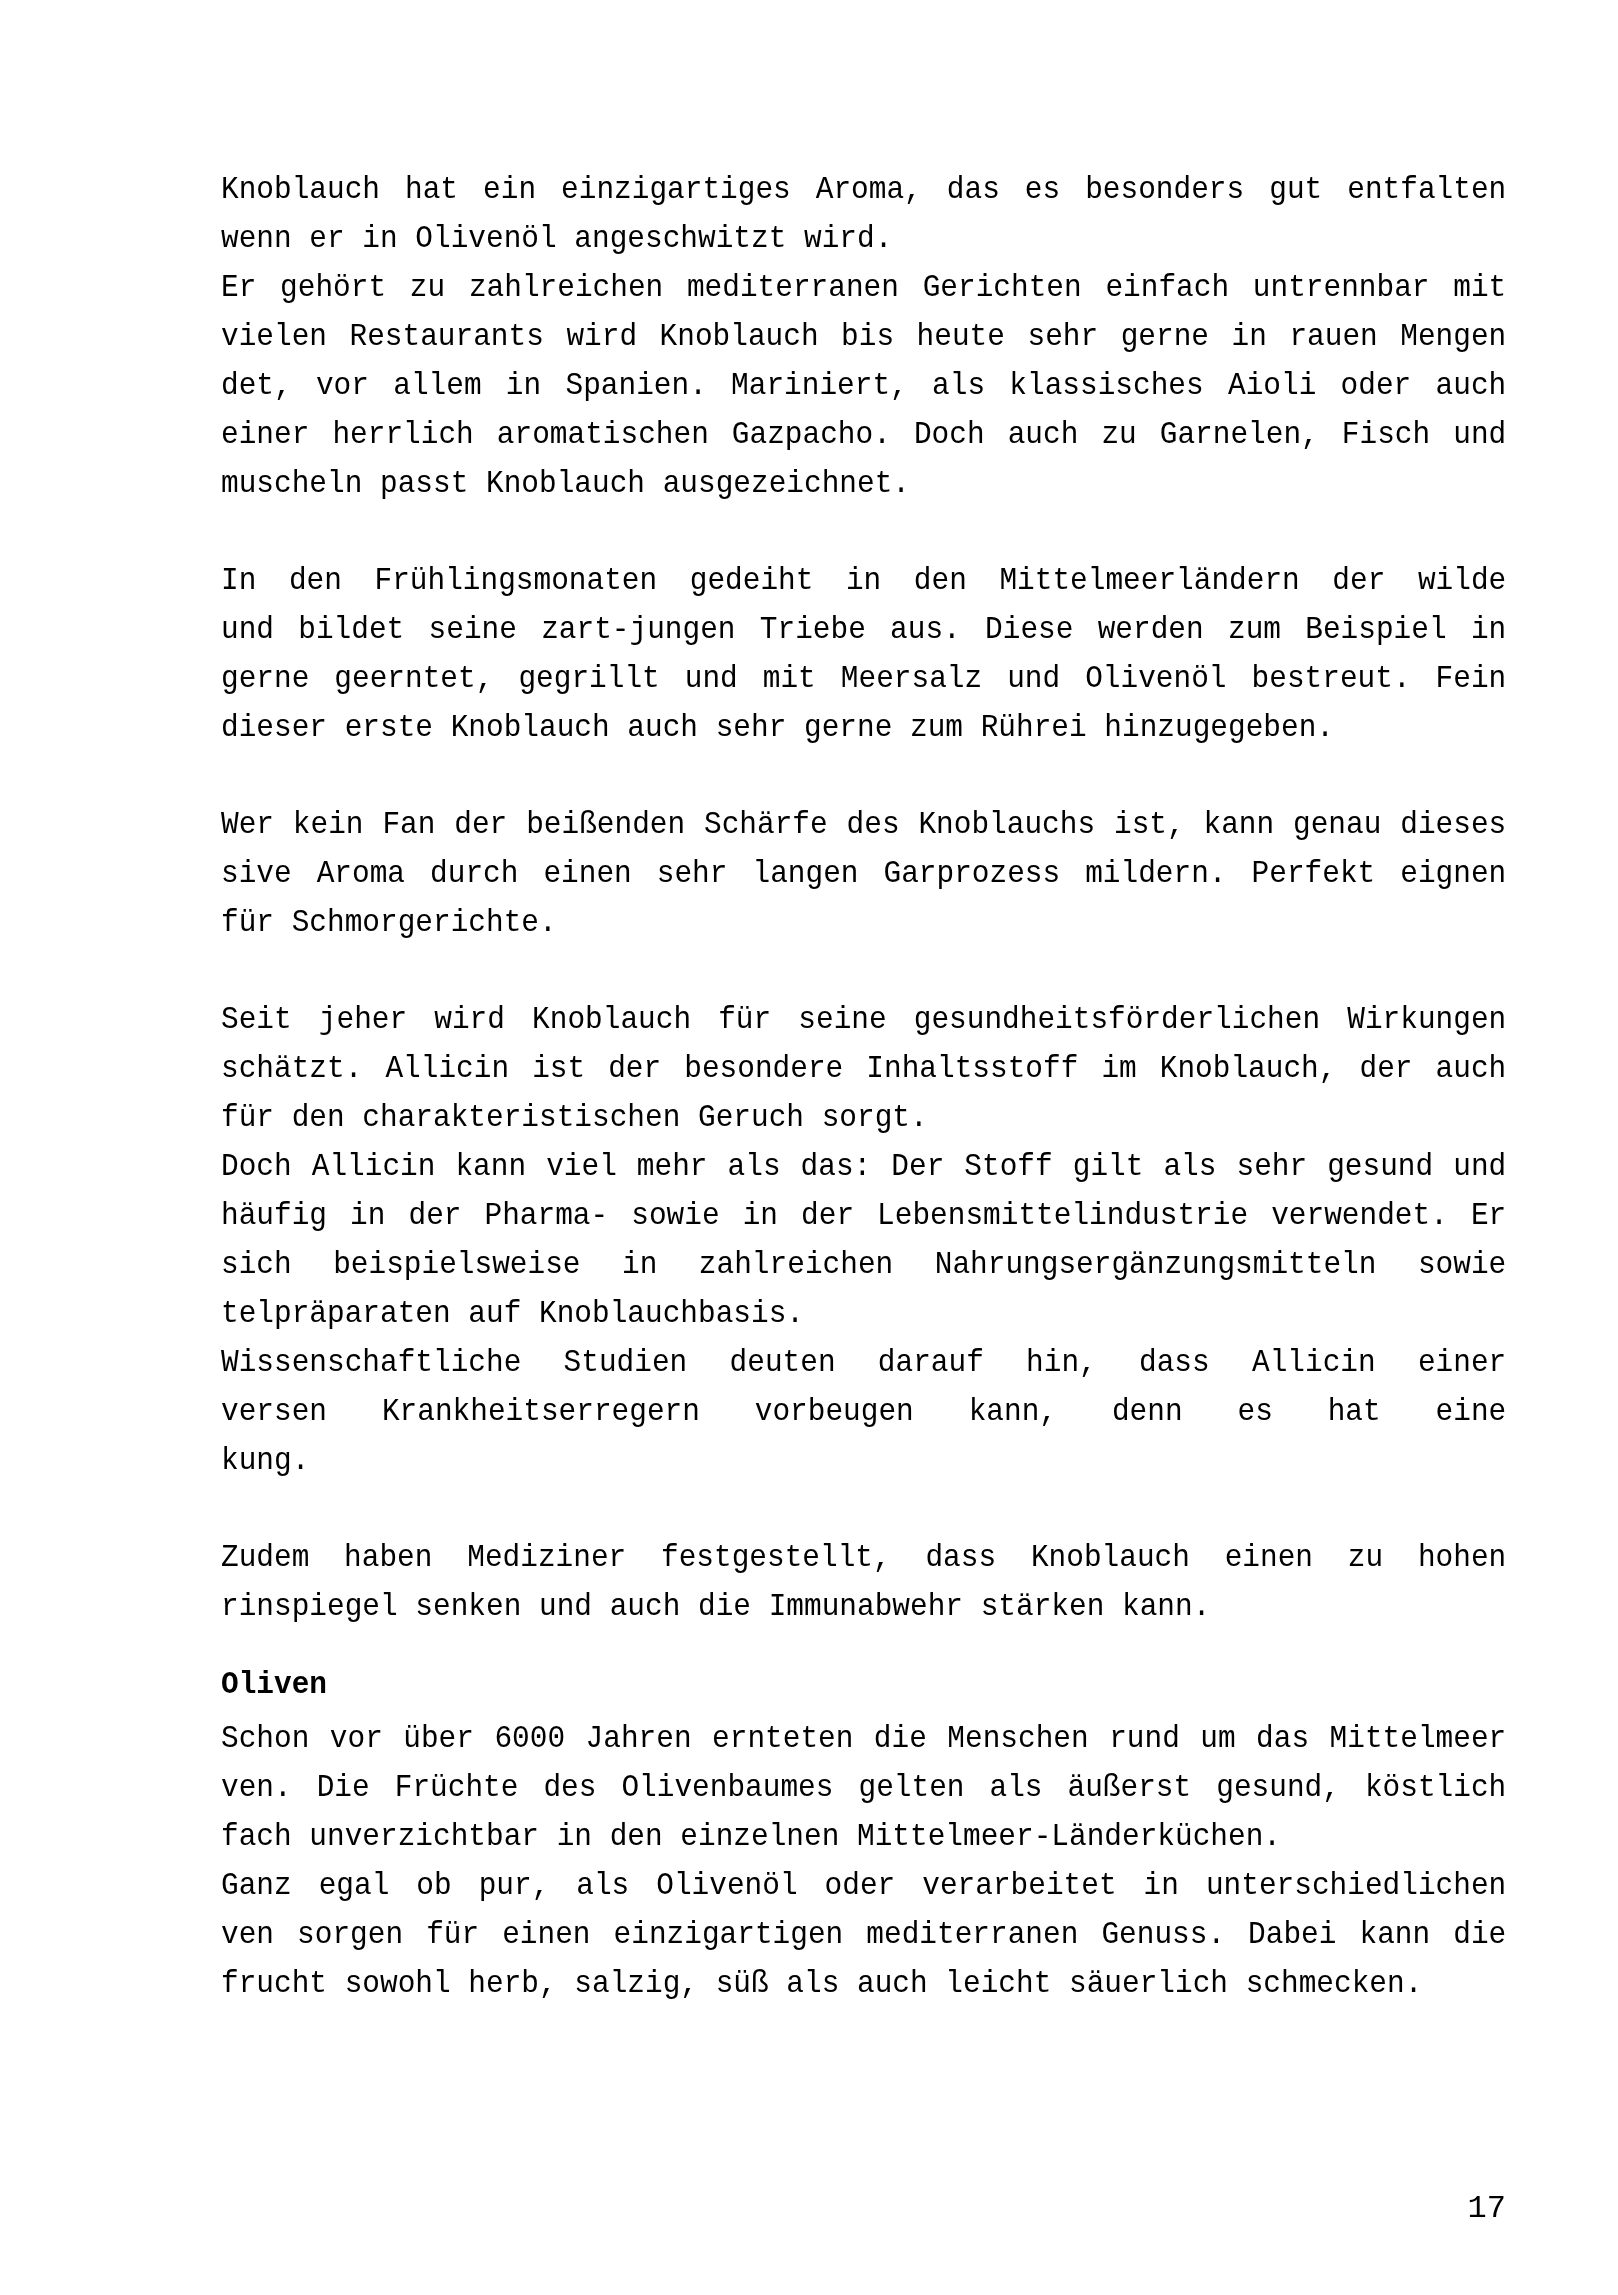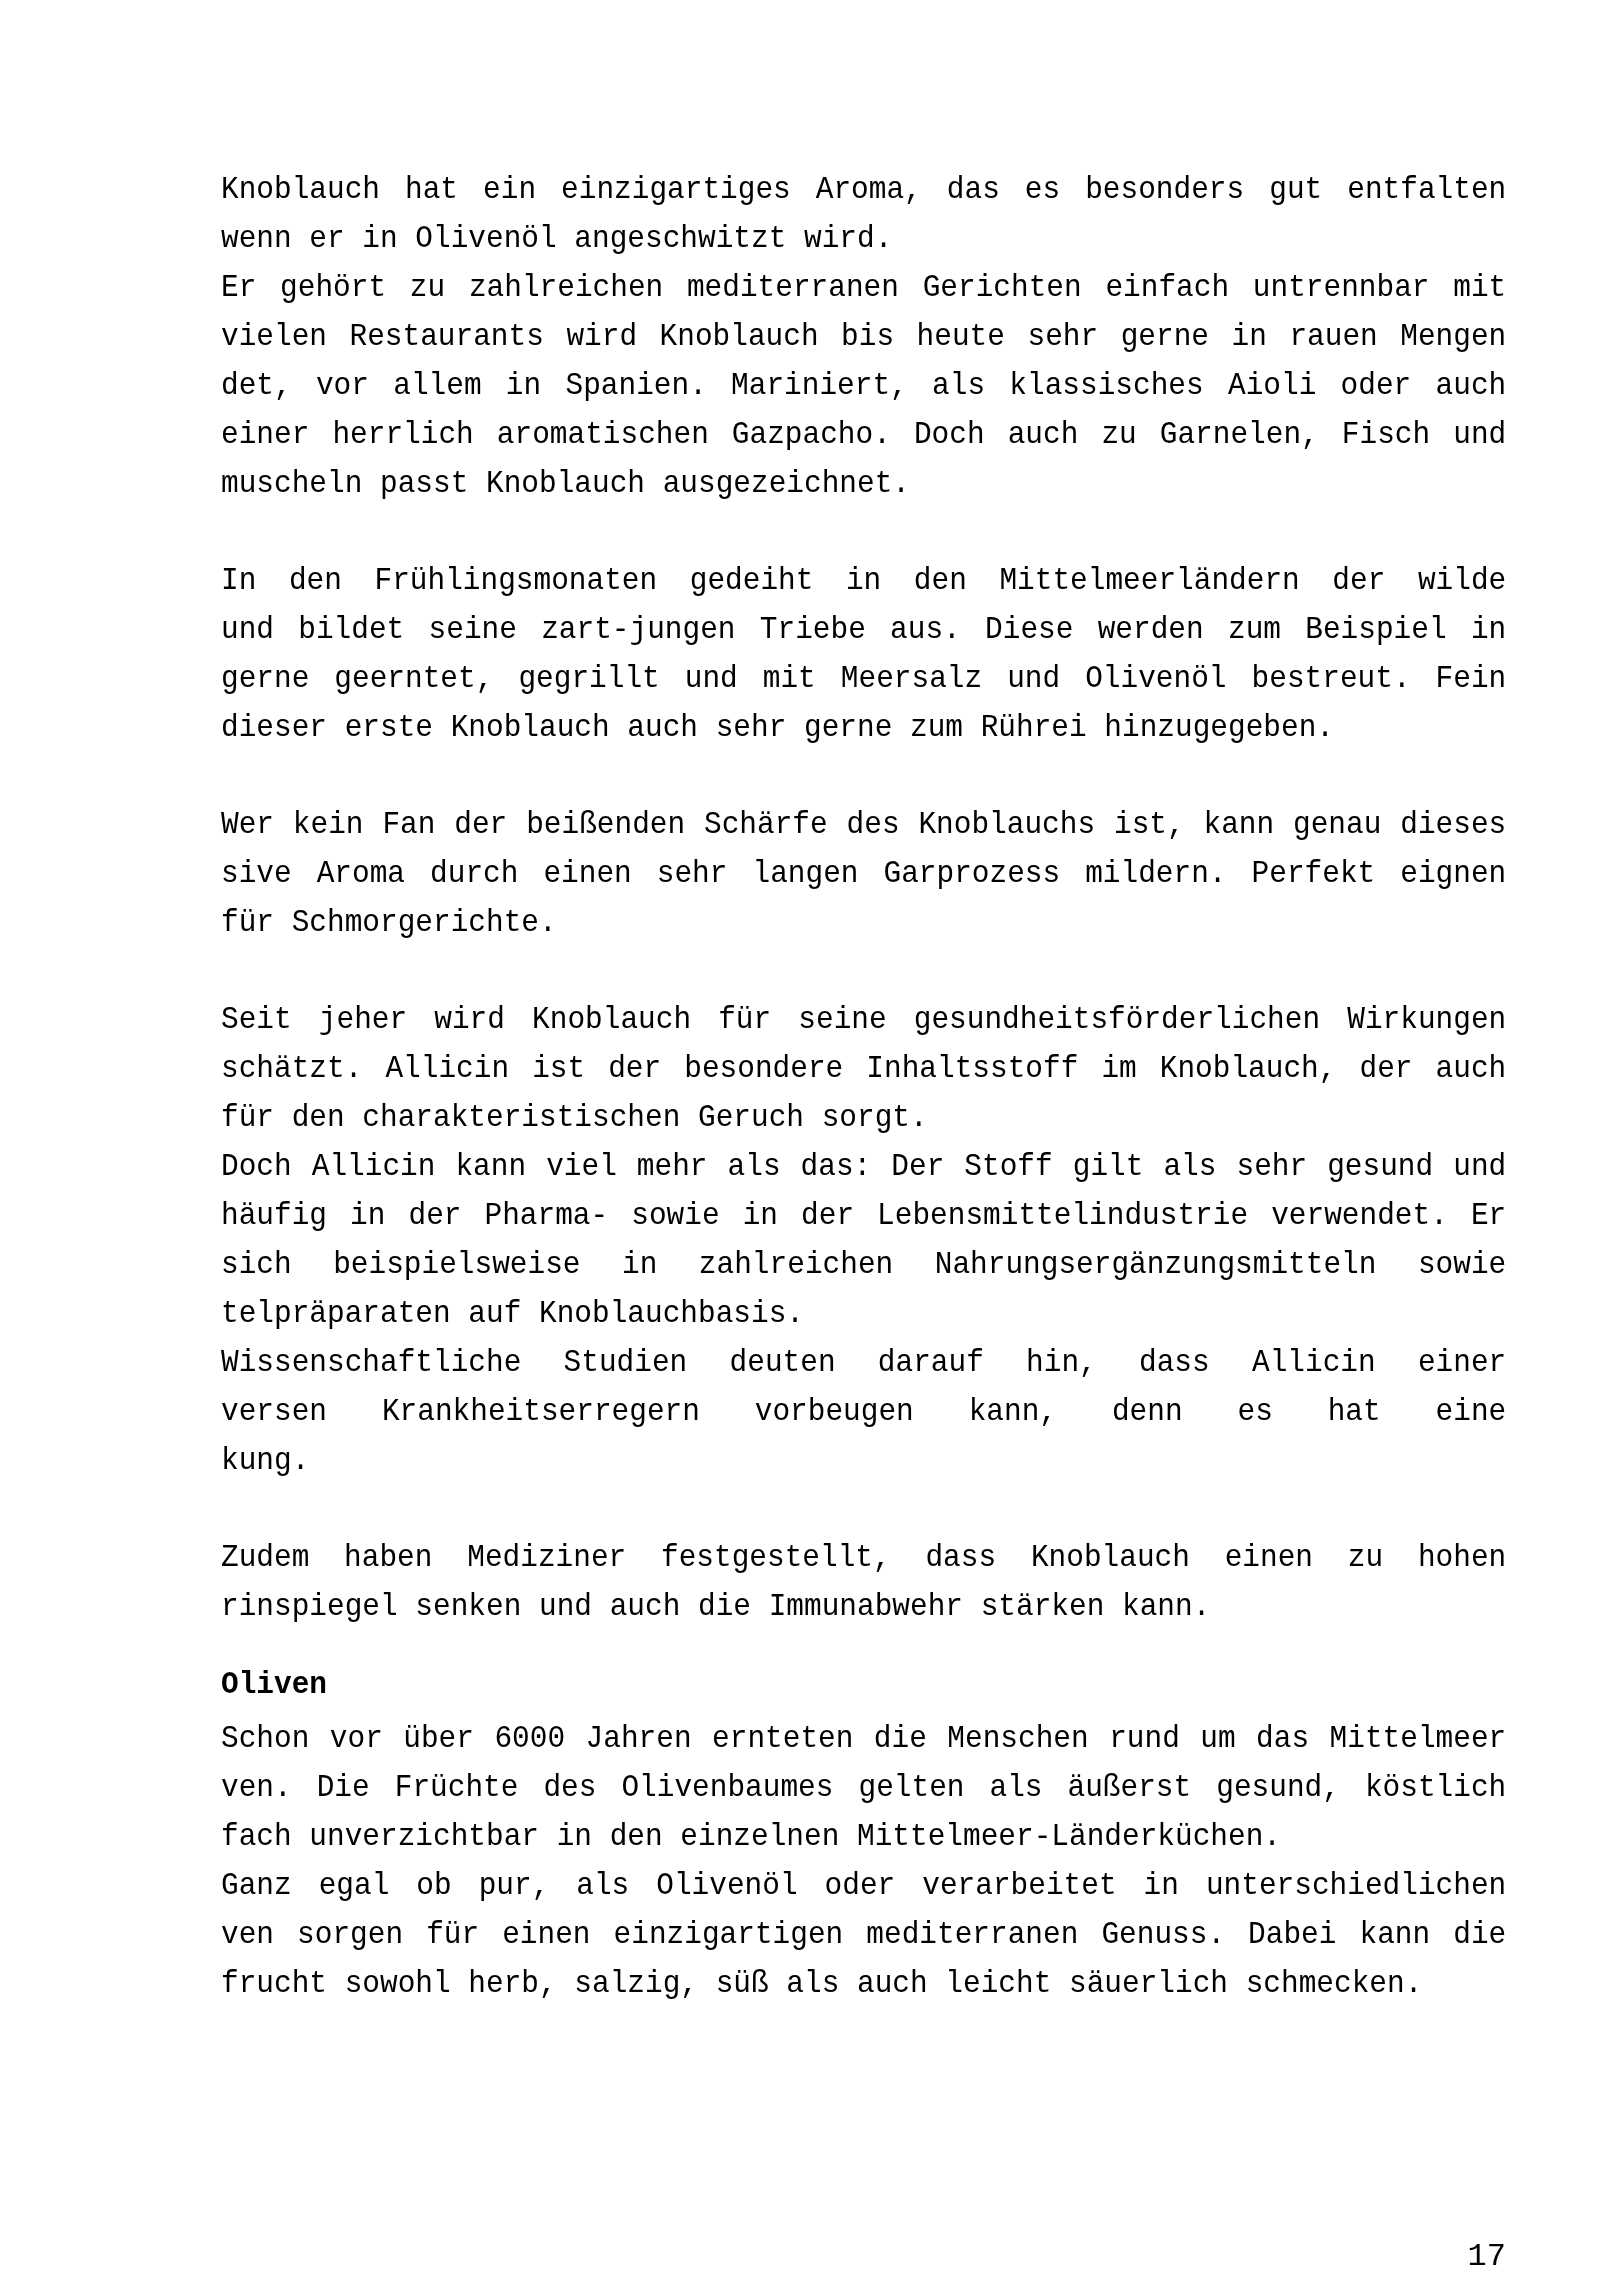--- a/index.html
+++ b/index.html
@@ -52,7 +52,6 @@
     font-size: 32px;
     line-height: 49px;
     text-align: right;
-    margin-top: 48px;
   }
 </style>
 </head>

